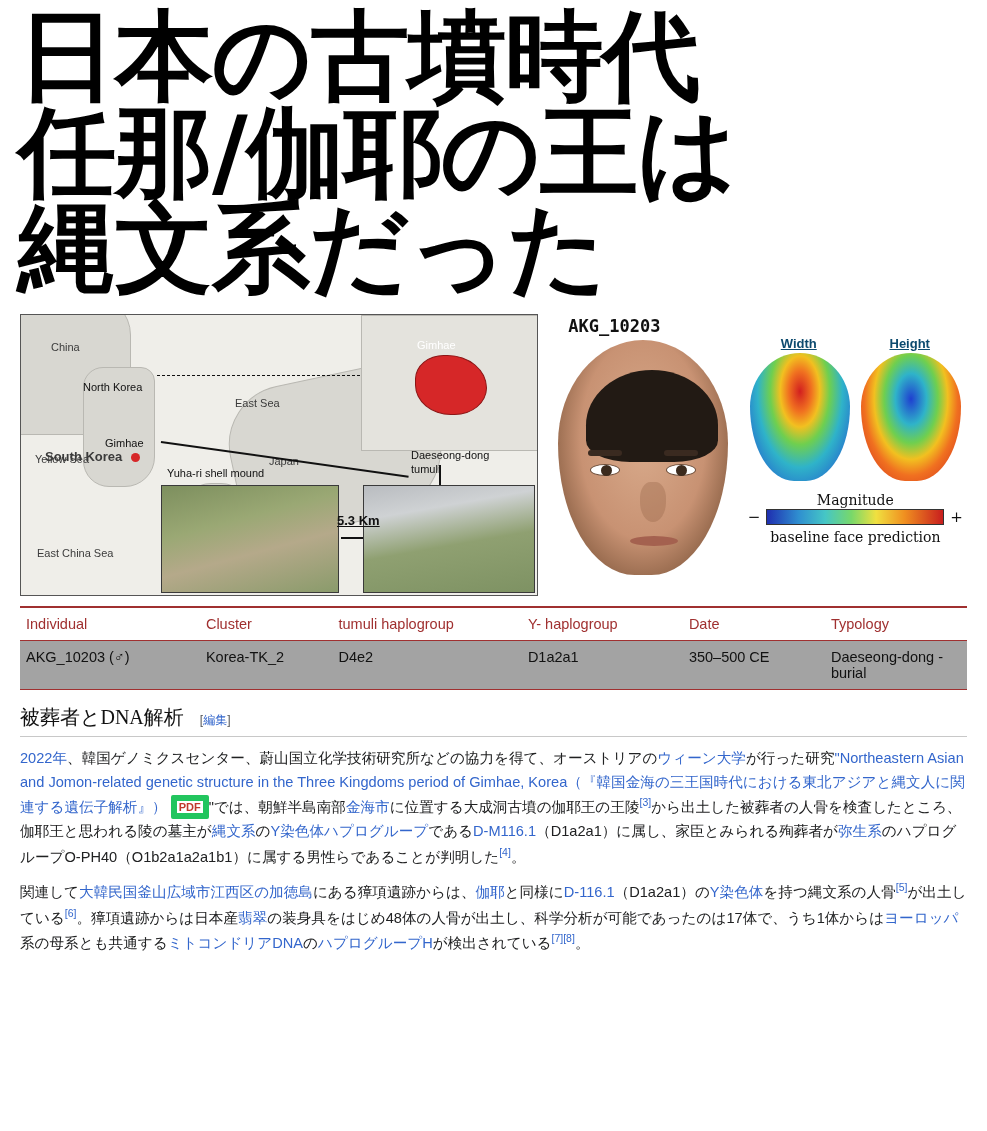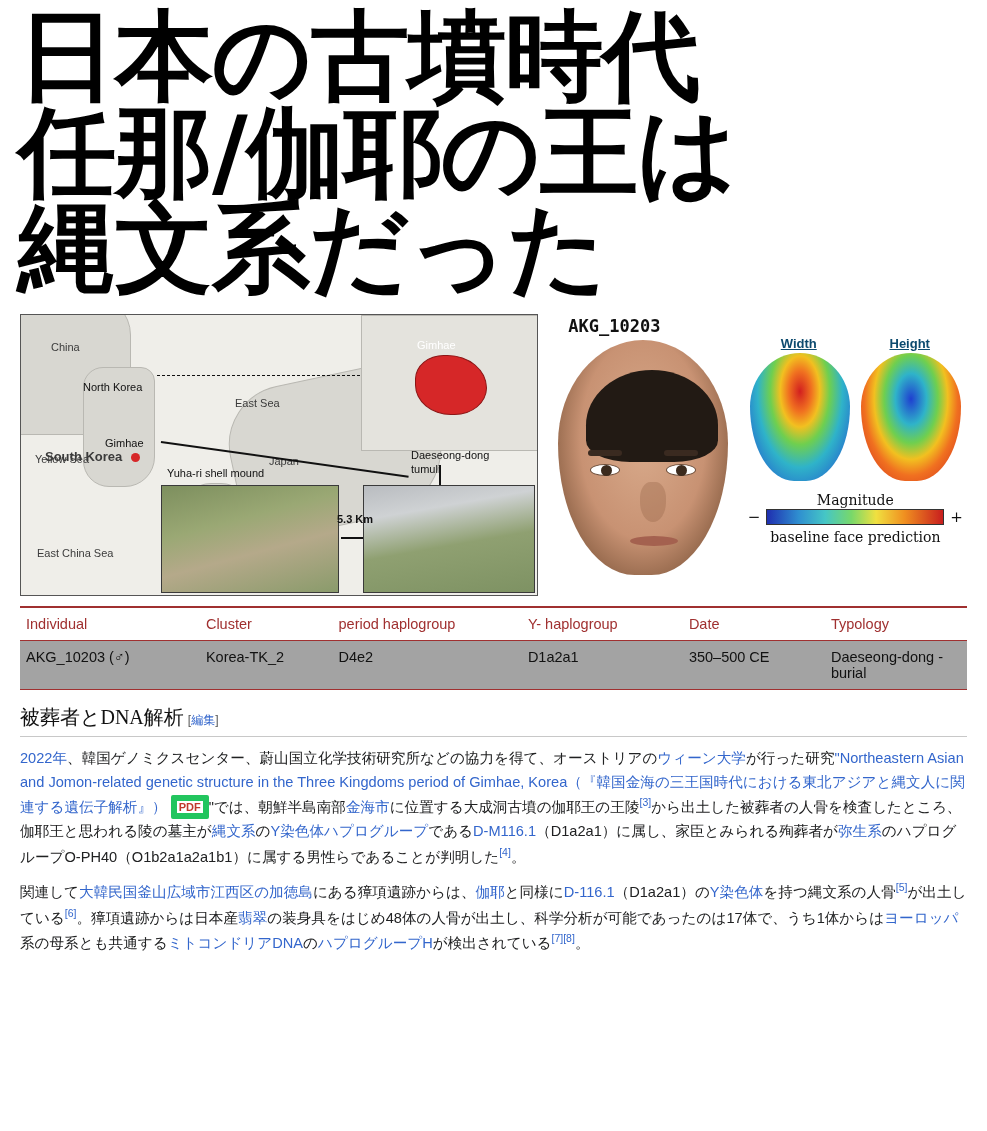--- a/index.html
+++ b/index.html
@@ -89,7 +89,7 @@
     position: absolute; border-top: 1.5px dashed #111;
   }
   .scale-label {
-    position: absolute; font-size: 11px; font-weight: bold; color: #111;
+    position: absolute; font-size: 13px; font-weight: bold; color: #111; text-decoration: underline;
   }
 
   

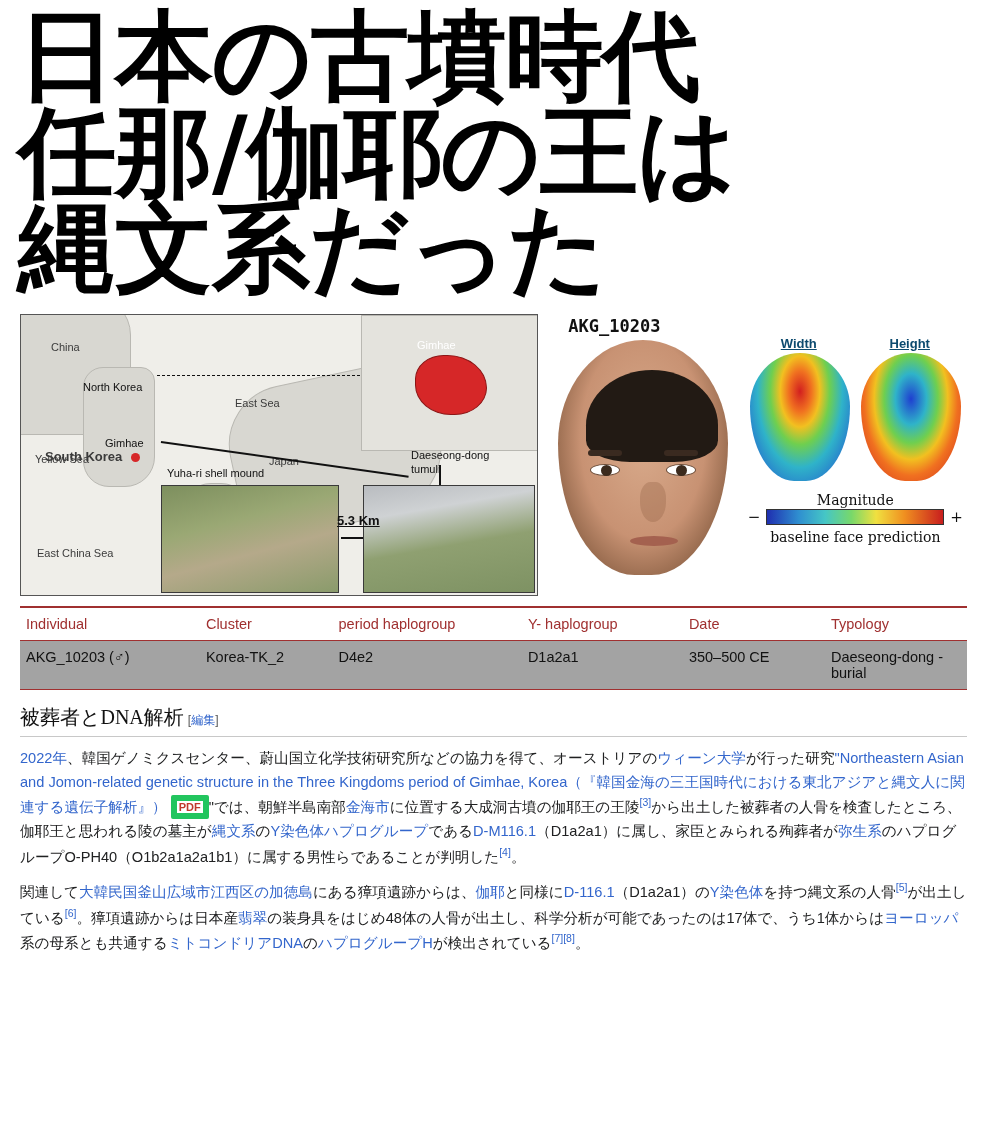--- a/index.html
+++ b/index.html
@@ -293,7 +293,7 @@
       <tr>
         <th style="width:19%">Individual</th>
         <th style="width:14%">Cluster</th>
-        <th style="width:20%">period haplogroup</th>
+        <th style="width:20%">tumuli haplogroup</th>
         <th style="width:17%">Y- haplogroup</th>
         <th style="width:15%">Date</th>
         <th style="width:15%">Typology</th>

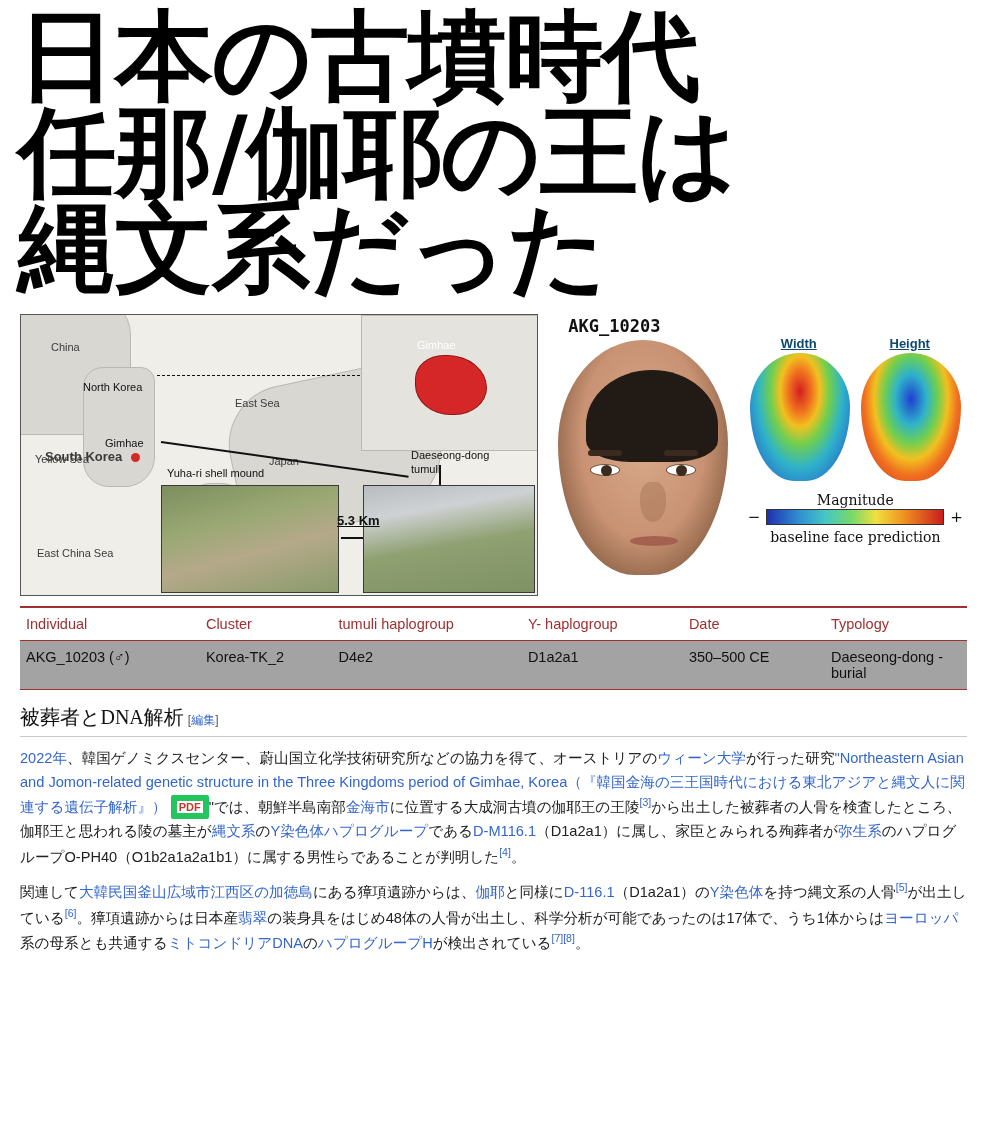--- a/index.html
+++ b/index.html
@@ -172,7 +172,7 @@
   
   .article { margin: 14px 20px 0 20px; }
   .sec-head {
-    display: flex; align-items: baseline; gap: 4px;
+    display: flex; align-items: baseline; gap: 16px;
     border-bottom: 1px solid #c8c8c8;
     padding-bottom: 5px;
   }

